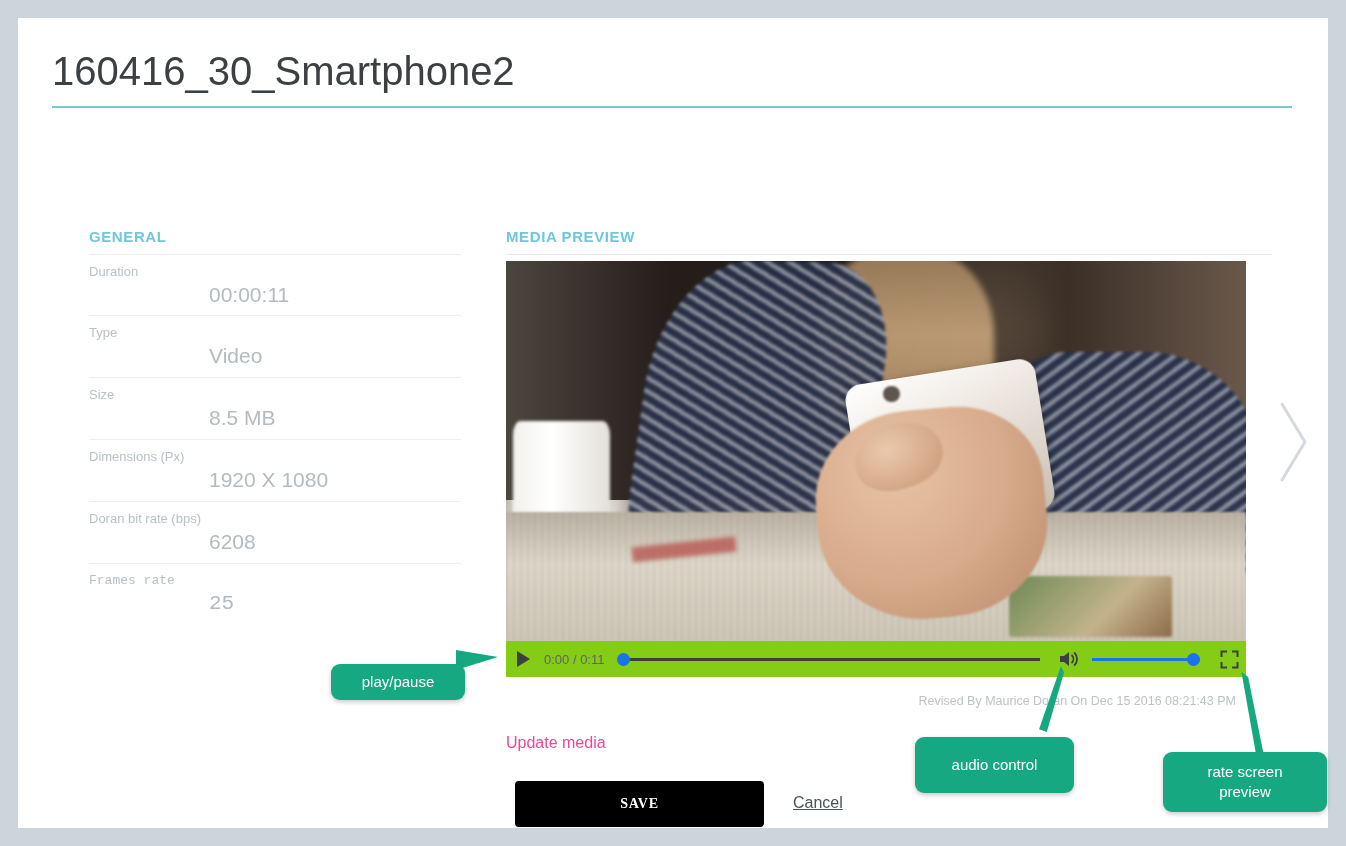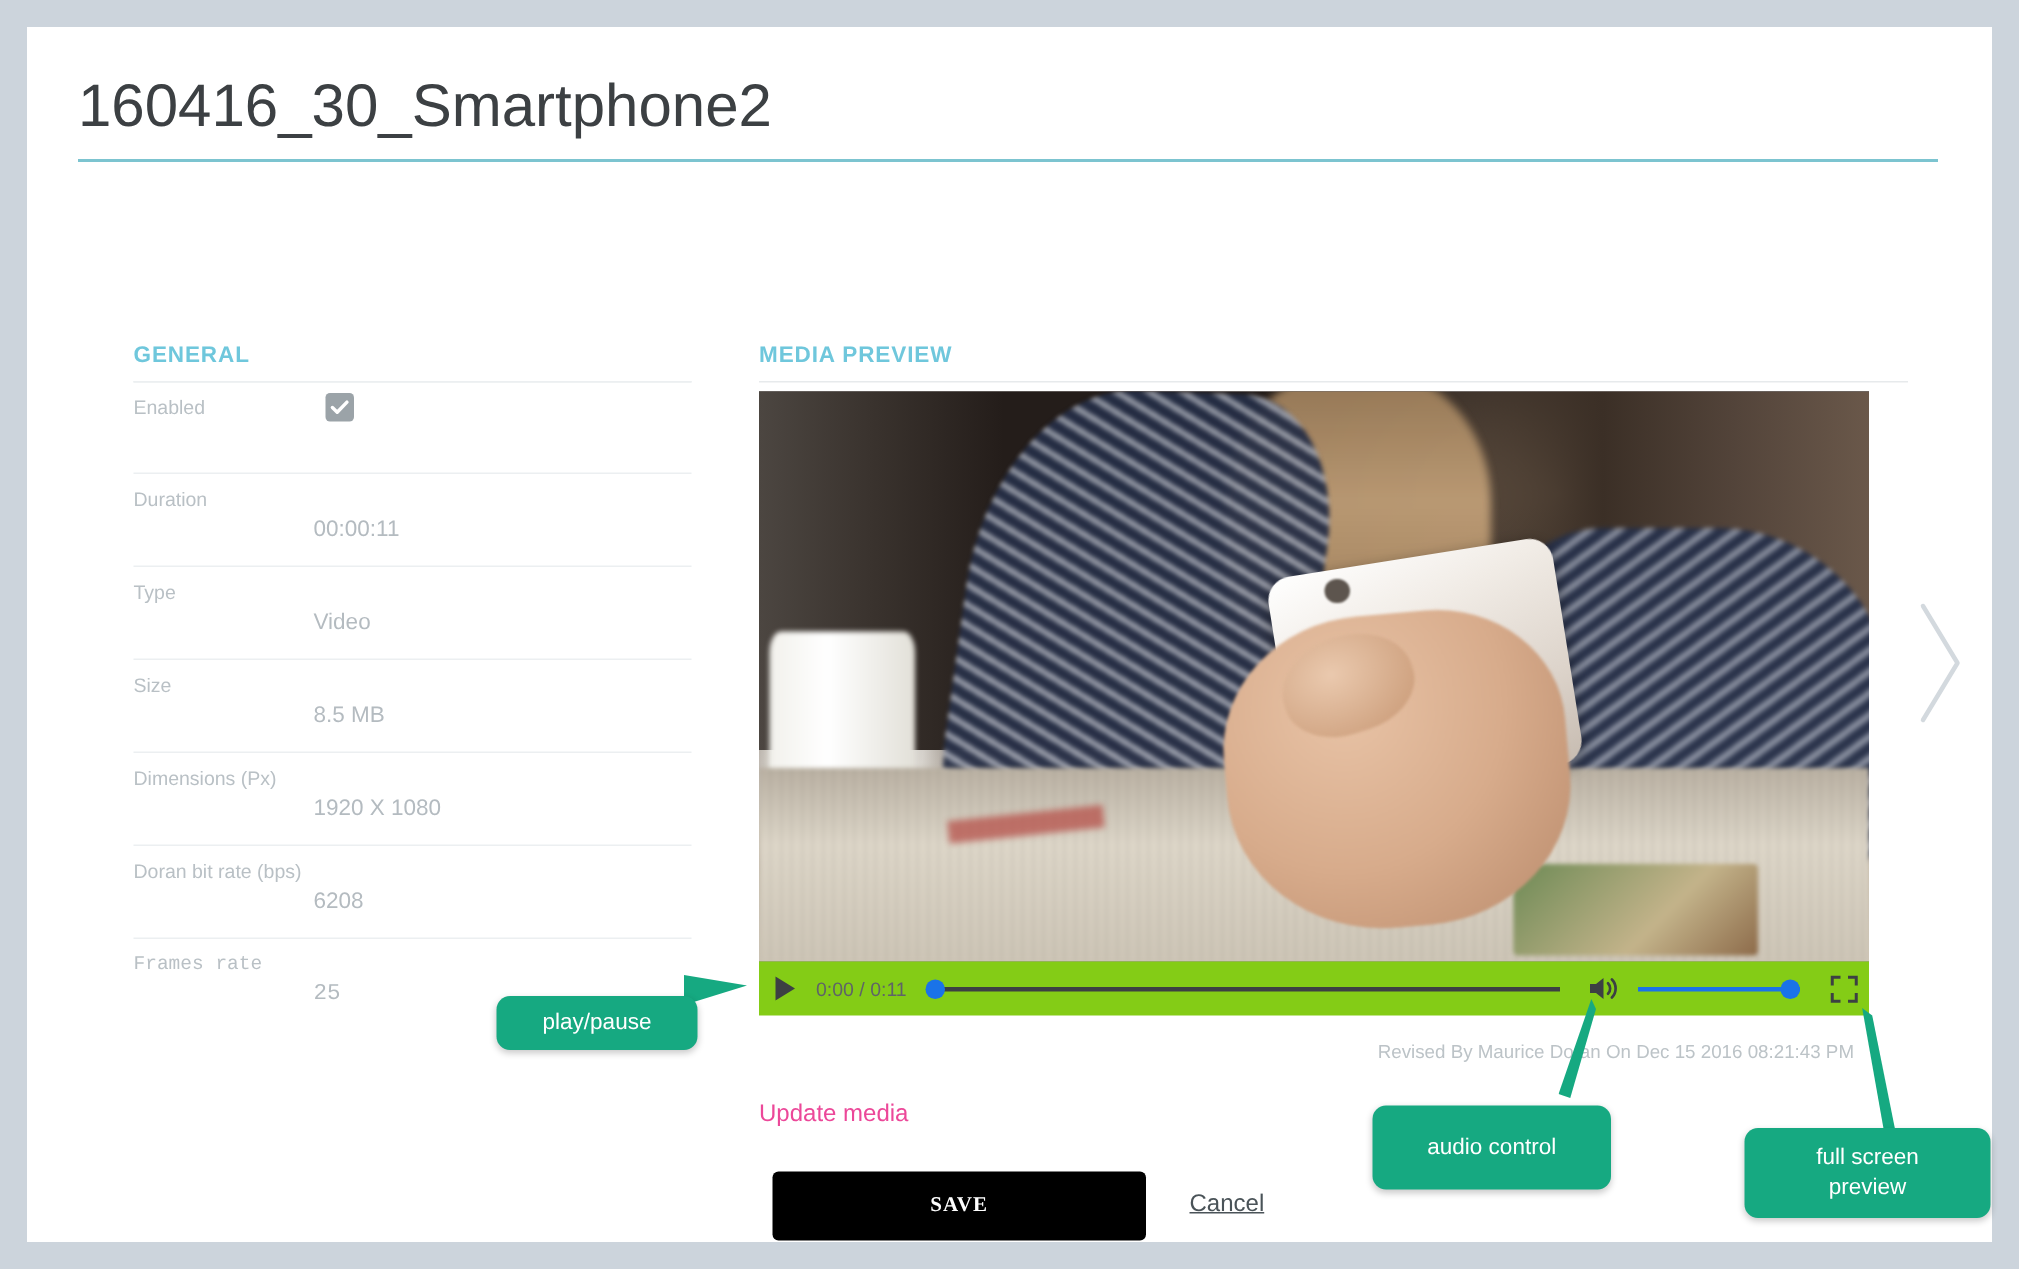--- a/index.html
+++ b/index.html
@@ -368,14 +368,6 @@
 
   <div class="general-panel" style="top:236px;">
 
-    <div class="field-row">
-      <span class="field-label">Enabled</span>
-      <span class="checkbox">
-        <svg width="19" height="19" viewBox="0 0 19 19">
-          <path d="M4.6 9.7 L7.8 12.8 L14.3 6.1" stroke="#ffffff" stroke-width="2.3" fill="none" stroke-linecap="round" stroke-linejoin="round"></path>
-        </svg>
-      </span>
-    </div>
 
     <div class="field-row">
       <span class="field-label">Duration</span>

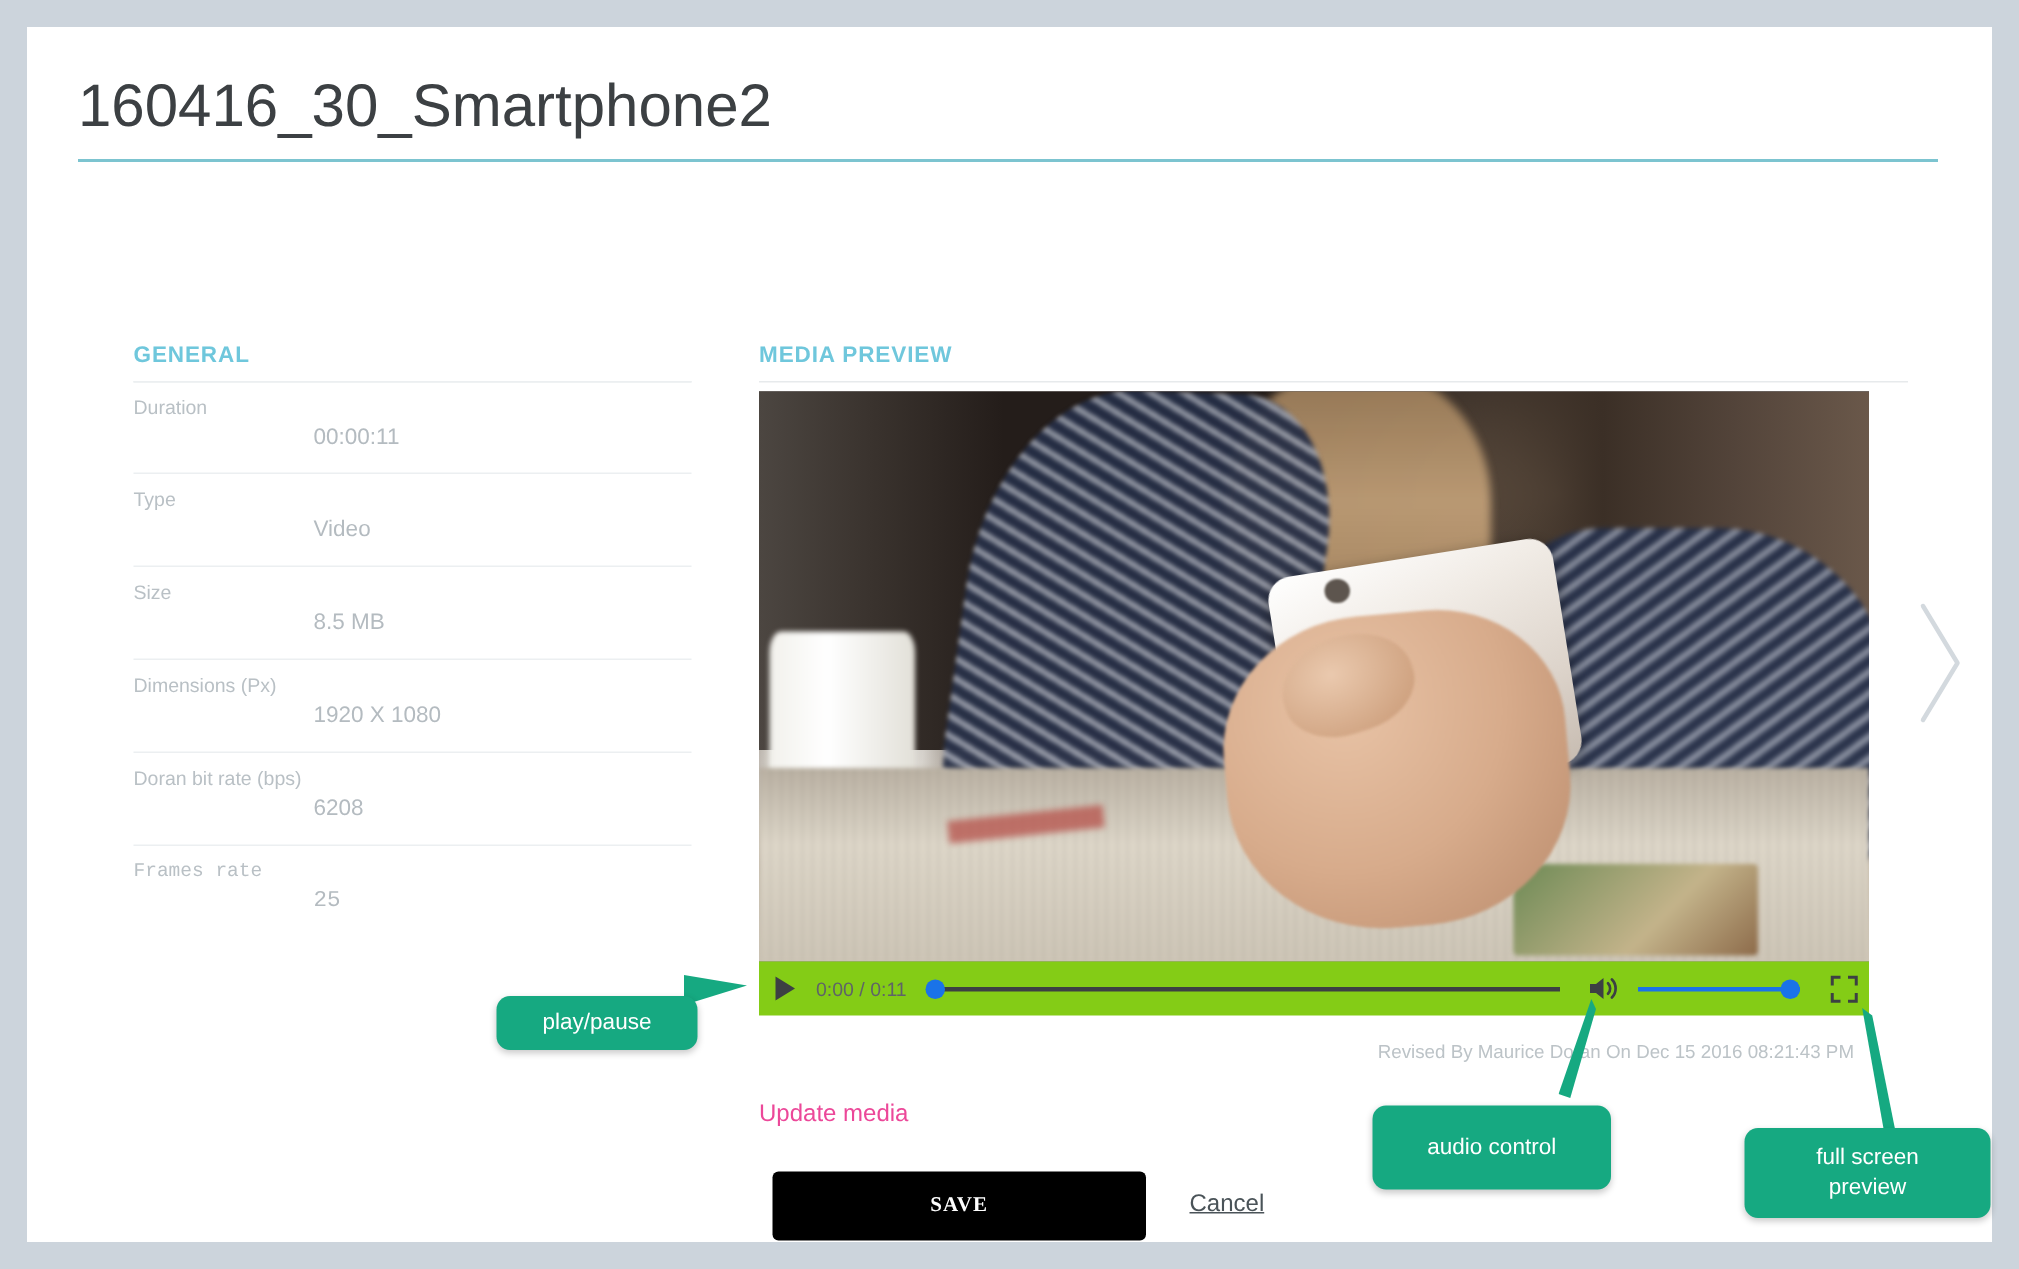--- a/index.html
+++ b/index.html
@@ -66,7 +66,7 @@
   .field-value {
     position: absolute;
     left: 120px; top: 28px;
-    font-size: 15px;
+    font-size: 21px;
     color: #b4bbc0;
     white-space: nowrap;
   }

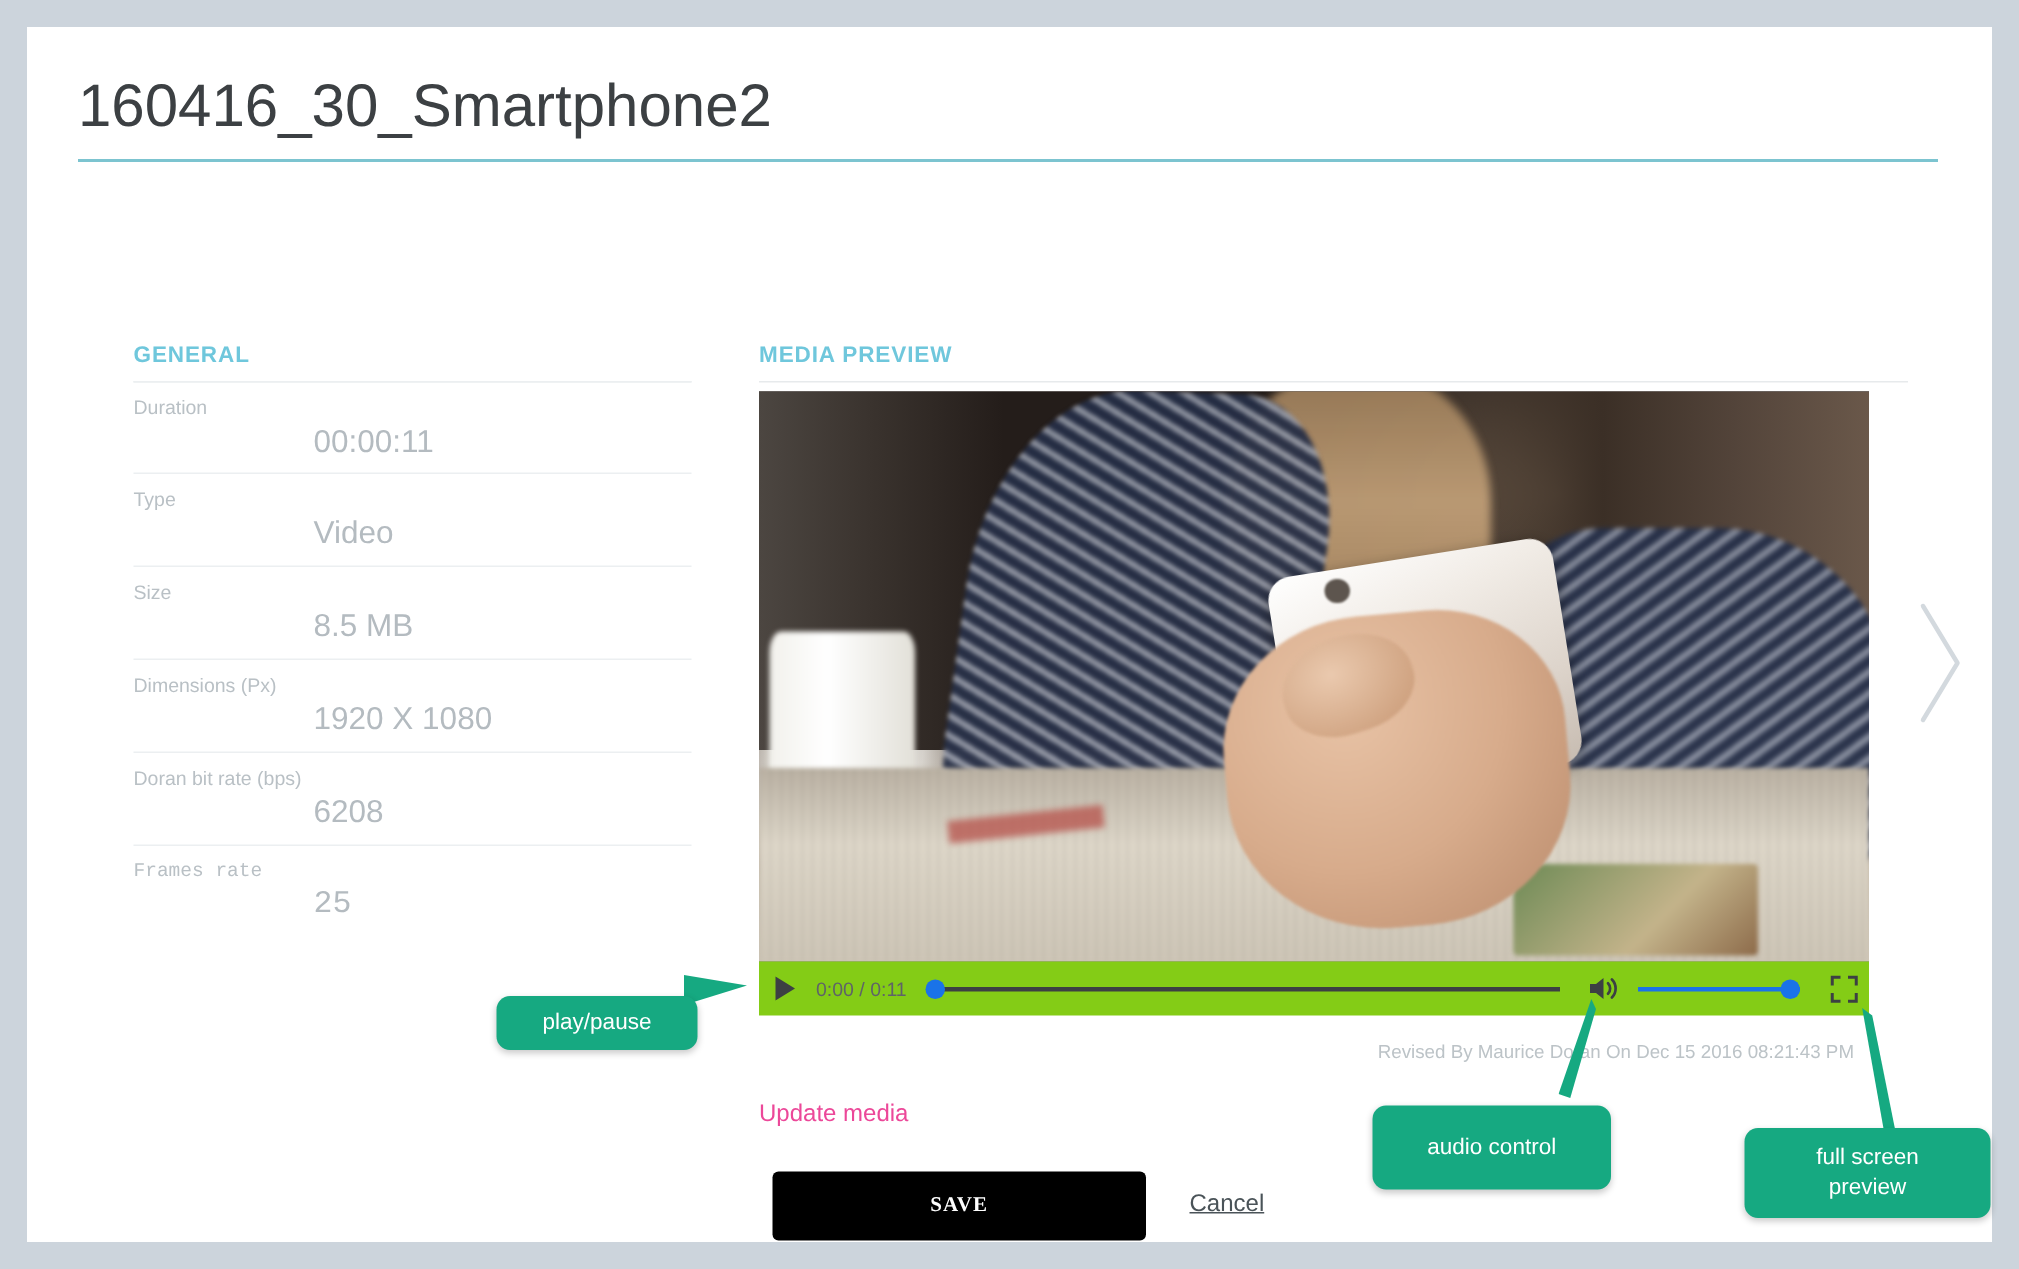--- a/index.html
+++ b/index.html
@@ -474,7 +474,7 @@
   <div class="callout-tail" id="tail-full"></div>
   <div class="callout" id="callout-full">
     <span>
-      <span>full screen</span><br>
+      <span>rate screen</span><br>
       <span>preview</span>
     </span>
   </div>

